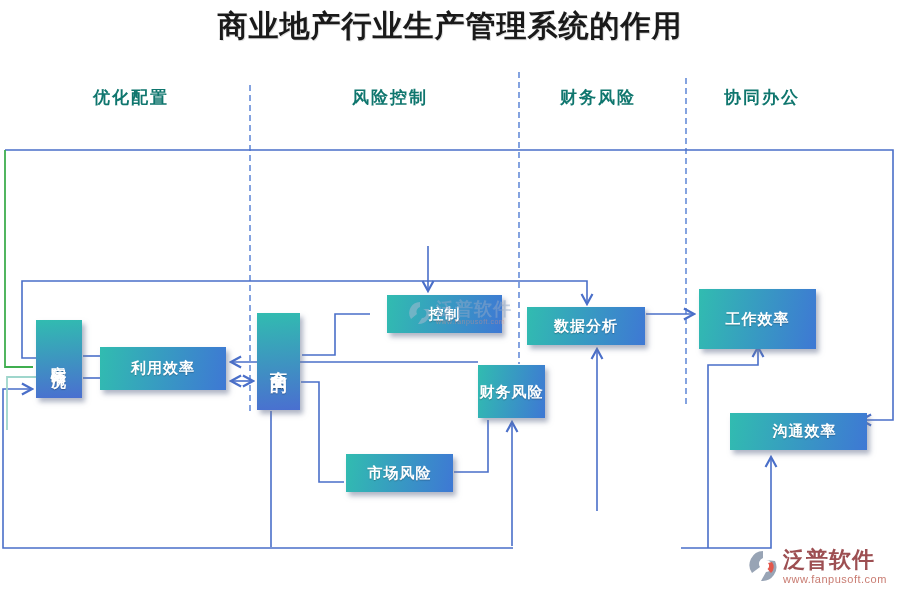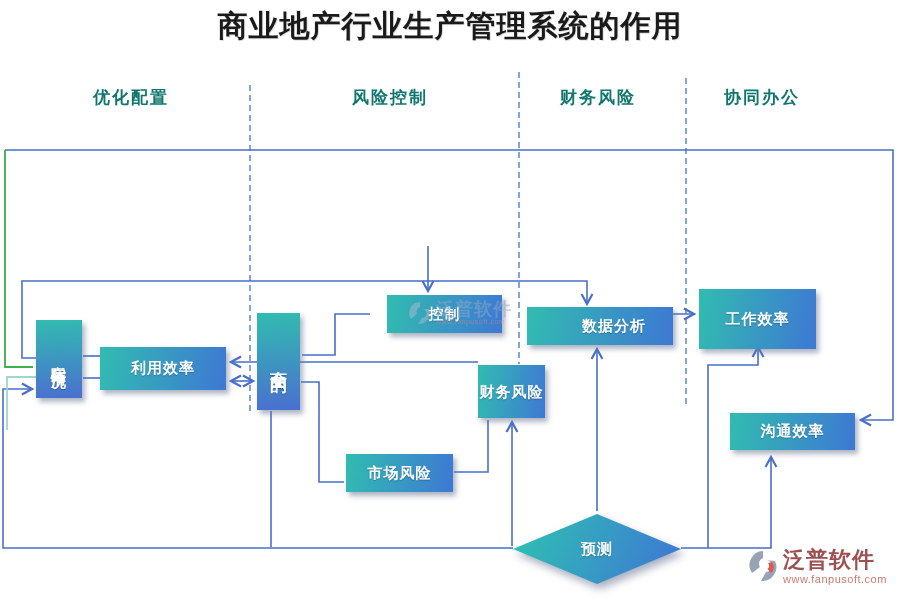--- a/index.html
+++ b/index.html
@@ -131,7 +131,7 @@
     <span>控制</span>
   </div>
 
-  <div class="node" style="left:527px;top:307px;width:118px;height:38px;padding-left:28px;">
+  <div class="node" style="left:527px;top:307px;width:118px;height:38px;">
     <span>数据分析</span>
   </div>
 

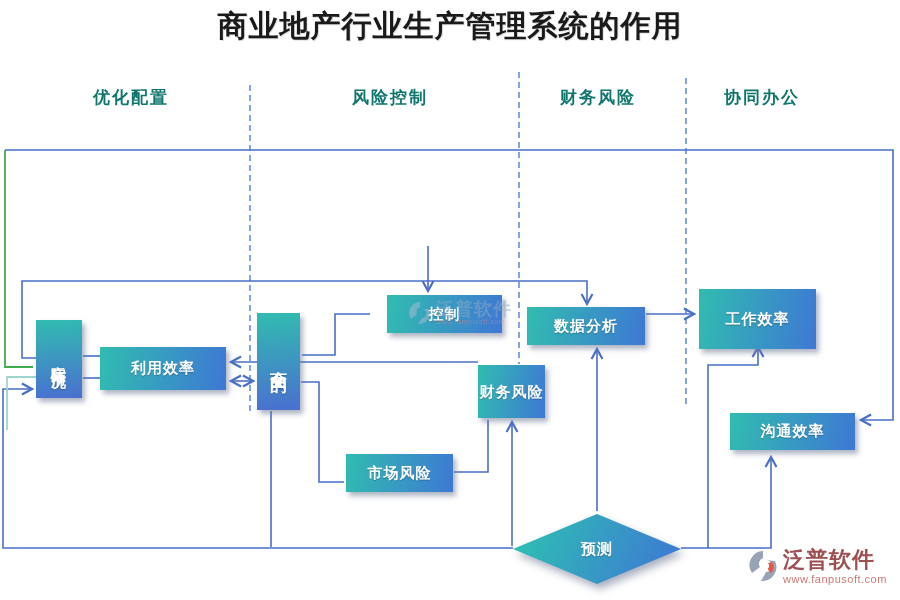--- a/index.html
+++ b/index.html
@@ -159,7 +159,7 @@
     <span>市场风险</span>
   </div>
 
-  <div class="node" style="left:730px;top:413px;width:125px;height:37px;">
+  <div class="node" style="left:730px;top:413px;width:125px;height:37px;padding-left:12px;">
     <span>沟通效率</span>
   </div>
 

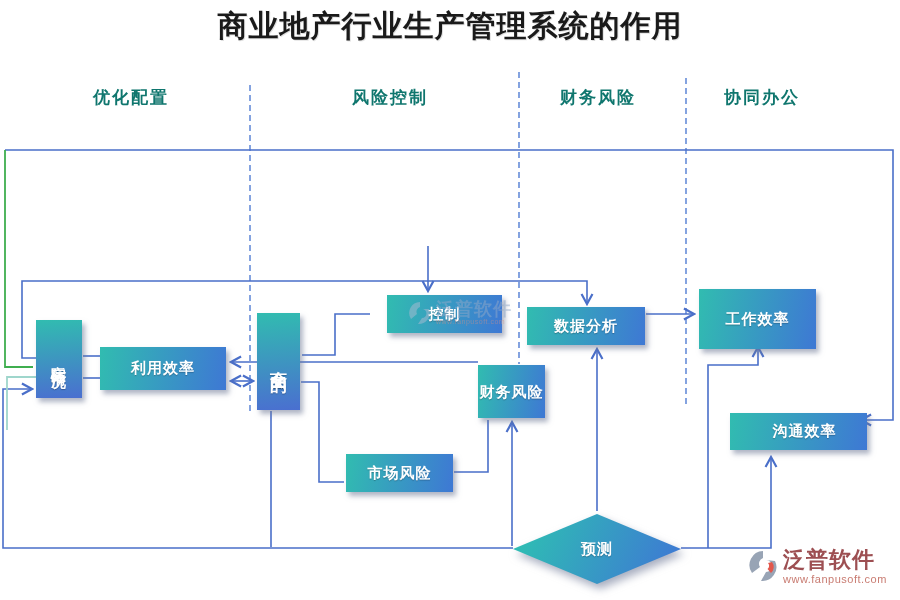--- a/index.html
+++ b/index.html
@@ -163,10 +163,6 @@
     <span>沟通效率</span>
   </div>
 
-  <div class="diamond-wrap" style="left:513px;top:514px;width:168px;height:70px;">
-    <div class="diamond"></div>
-    <span class="diamond-label">预测</span>
-  </div>
 
   <div class="center-watermark">
     <svg width="24" height="26" viewBox="0 0 24 26">

